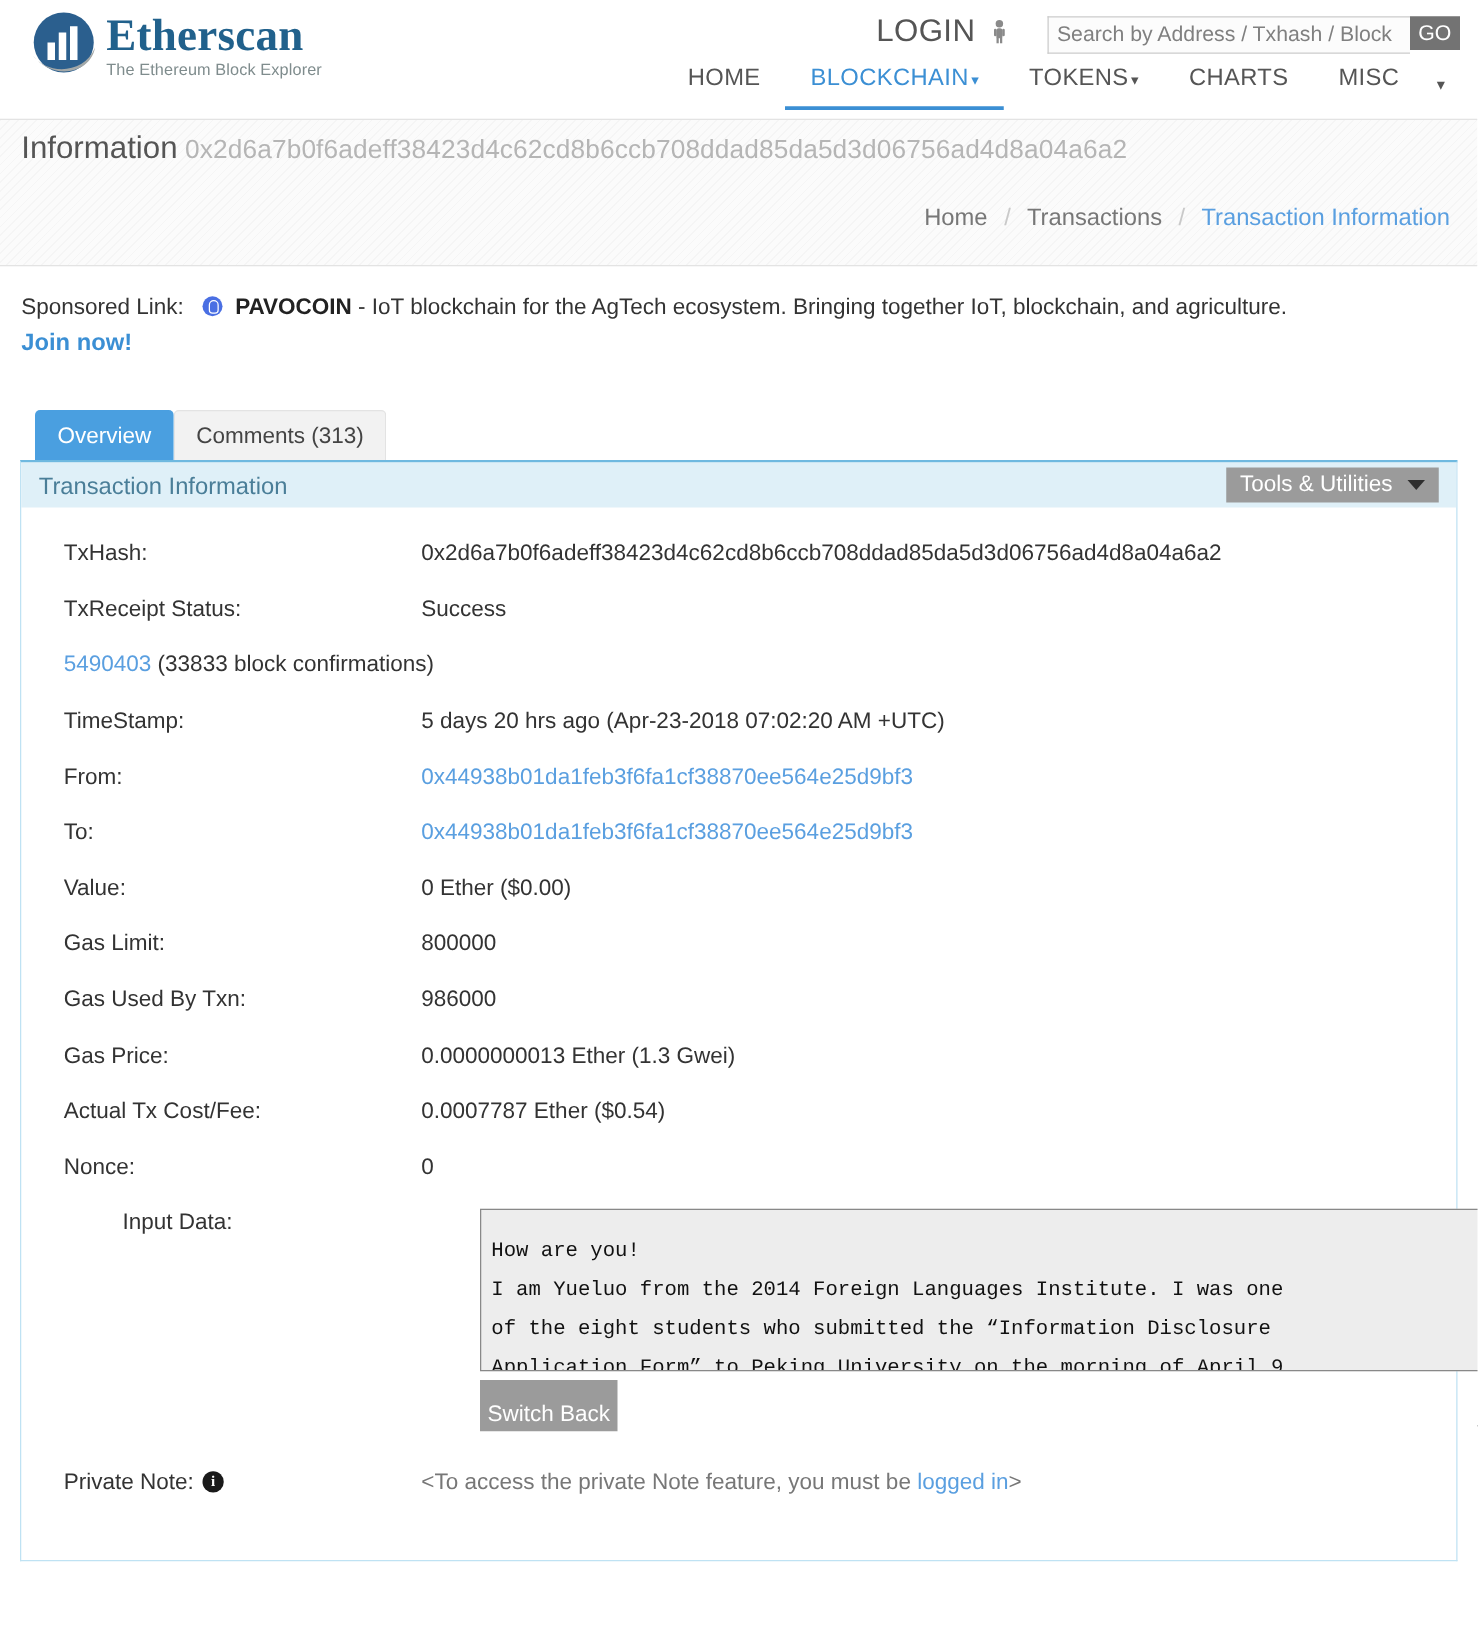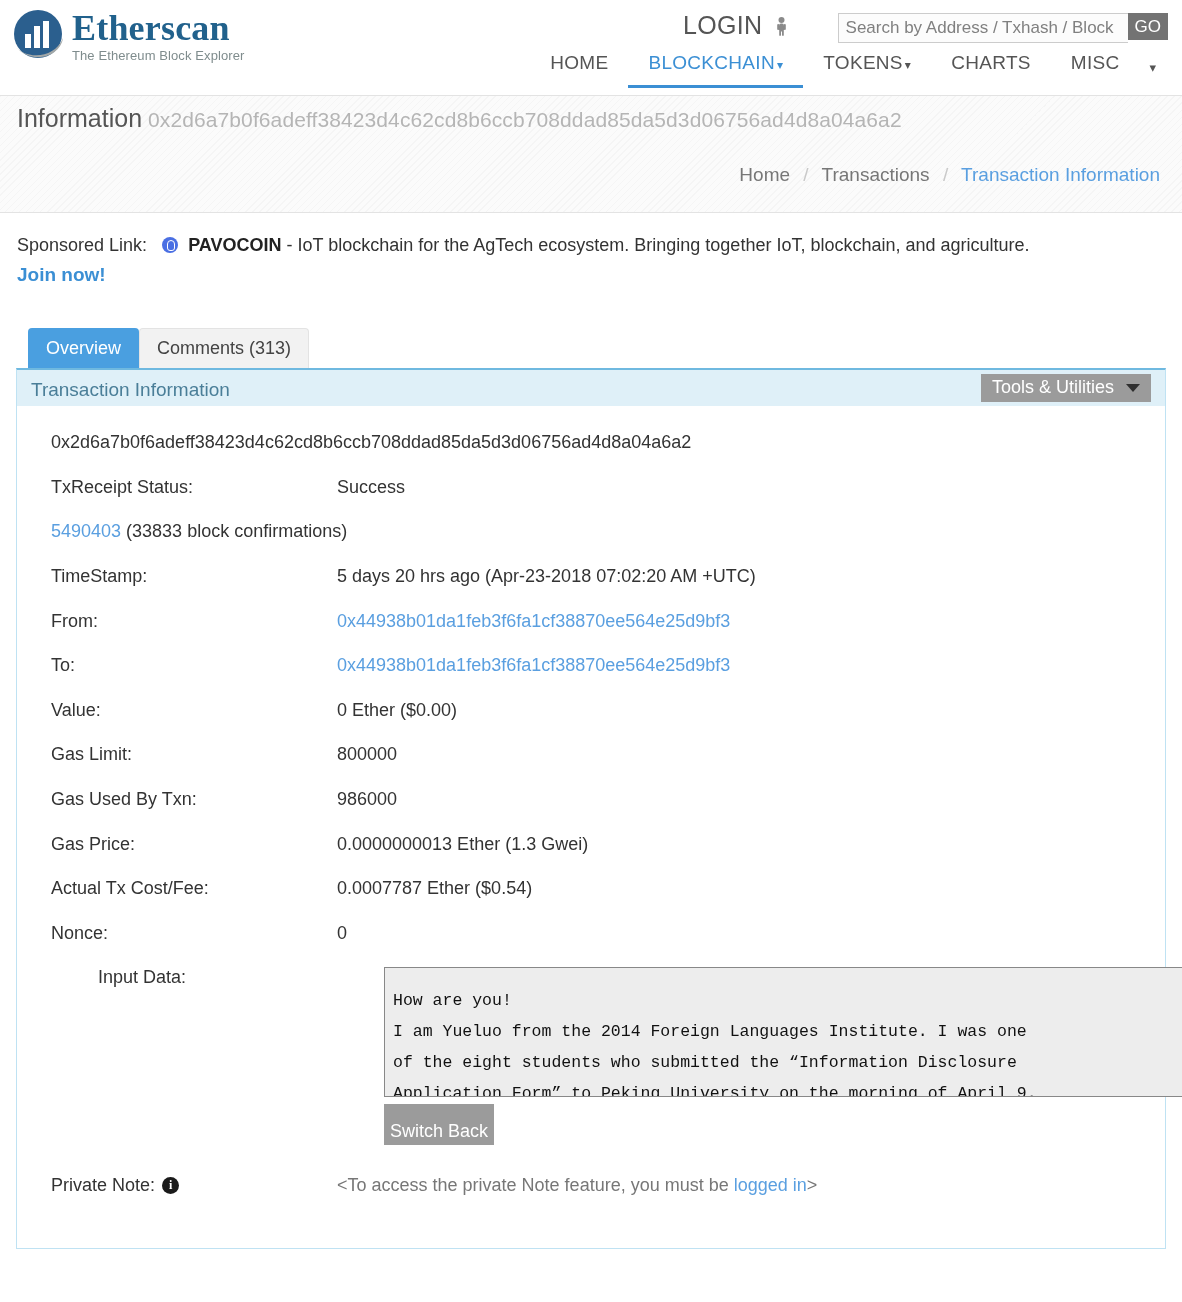--- a/index.html
+++ b/index.html
@@ -14,7 +14,7 @@
 
   
   .topbar { position:relative; height:95px; background:#fff; }
-  .logo-wrap { position:absolute; left:10px; top:8px; display:flex; align-items:center; }
+  .logo-wrap { position:absolute; left:23px; top:8px; display:flex; align-items:center; }
   .logo-mark { width:56px; height:56px; position:relative; flex:none; }
   .brand-text { margin-left:6px; }
   .brand-name {

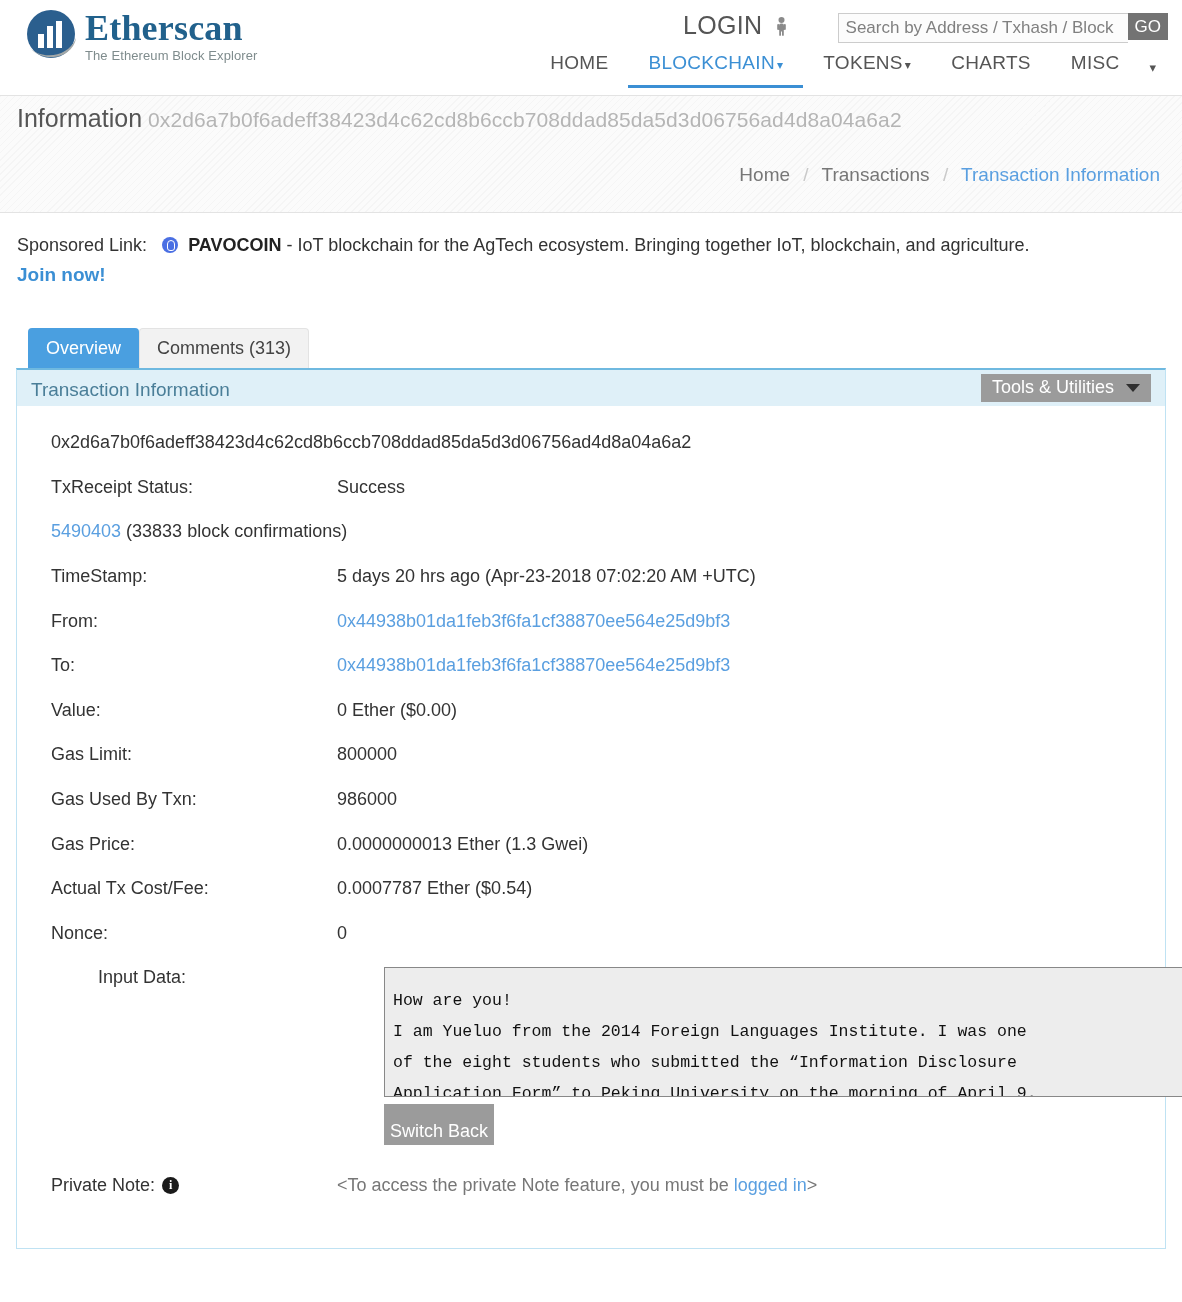--- a/index.html
+++ b/index.html
@@ -27,7 +27,7 @@
   .util-row { position:absolute; right:14px; top:11px; display:flex; align-items:center; }
   .login-link { font-size:25px; color:#555; letter-spacing:0.3px; cursor:pointer; }
   .person-icon { display:inline-block; margin-left:5px; vertical-align:-2px; }
-  .search-box { margin-left:18px; display:flex; align-items:stretch; height:27px;padding-left:32px; }
+  .search-box { display:flex; align-items:stretch; height:27px;padding-left:32px; }
   .search-input {
     width:290px; height:30px;
     border:1px solid #ccc; border-right:none;

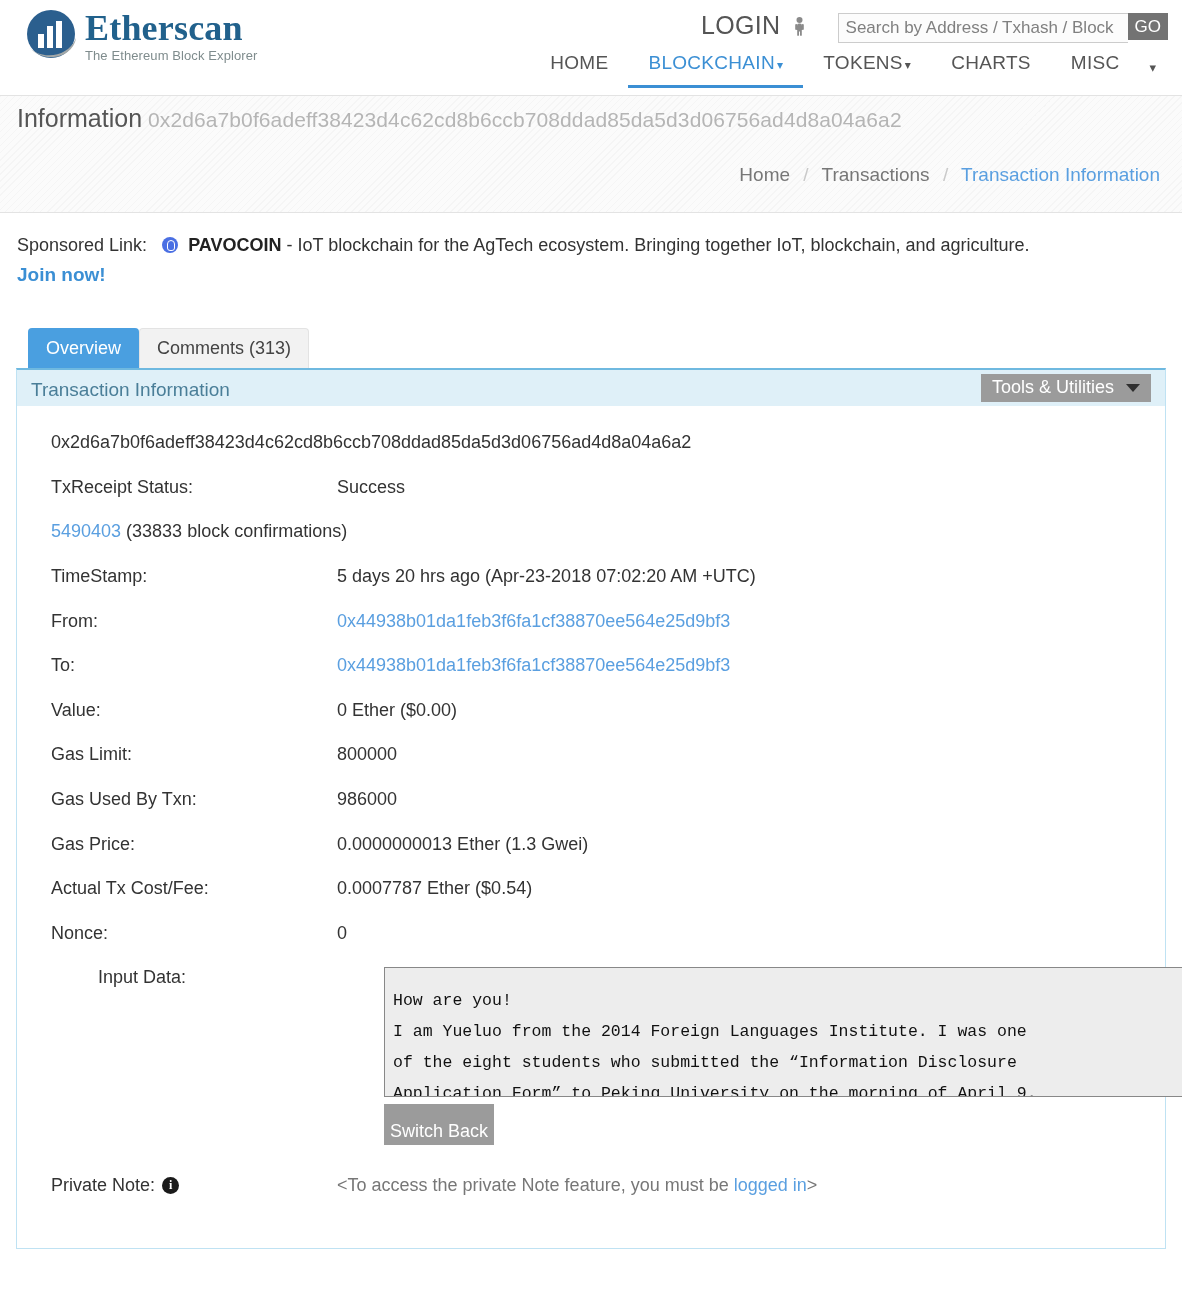--- a/index.html
+++ b/index.html
@@ -262,6 +262,7 @@
   <div class="card-body">
 
     <div class="row">
+      <div class="lbl">TxHash:</div>
       <div class="val">0x2d6a7b0f6adeff38423d4c62cd8b6ccb708ddad85da5d3d06756ad4d8a04a6a2</div>
     </div>
 

